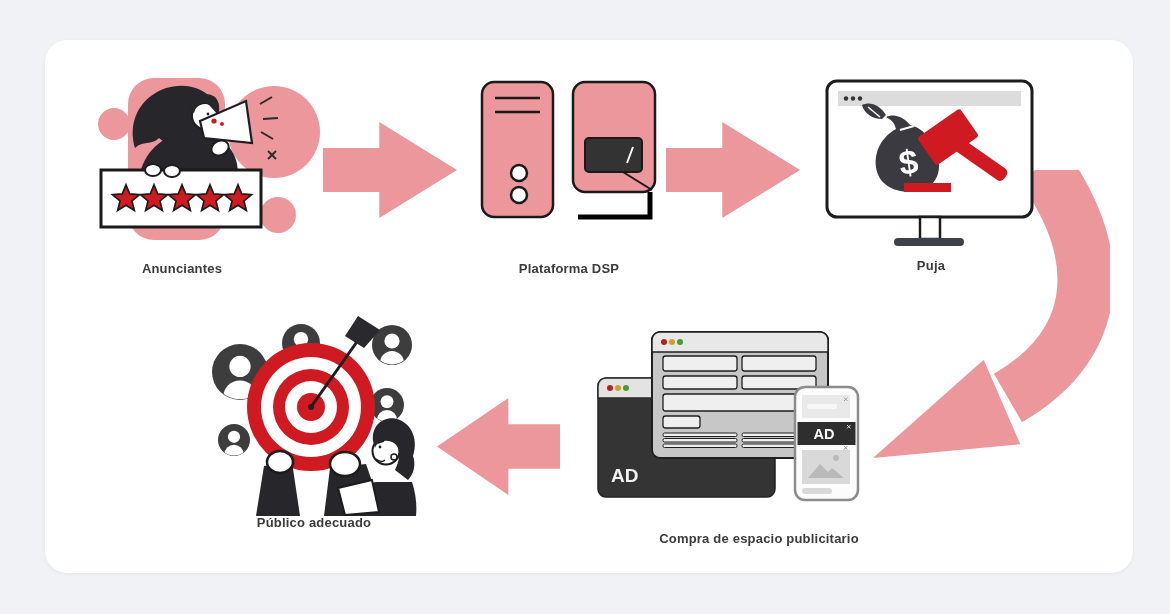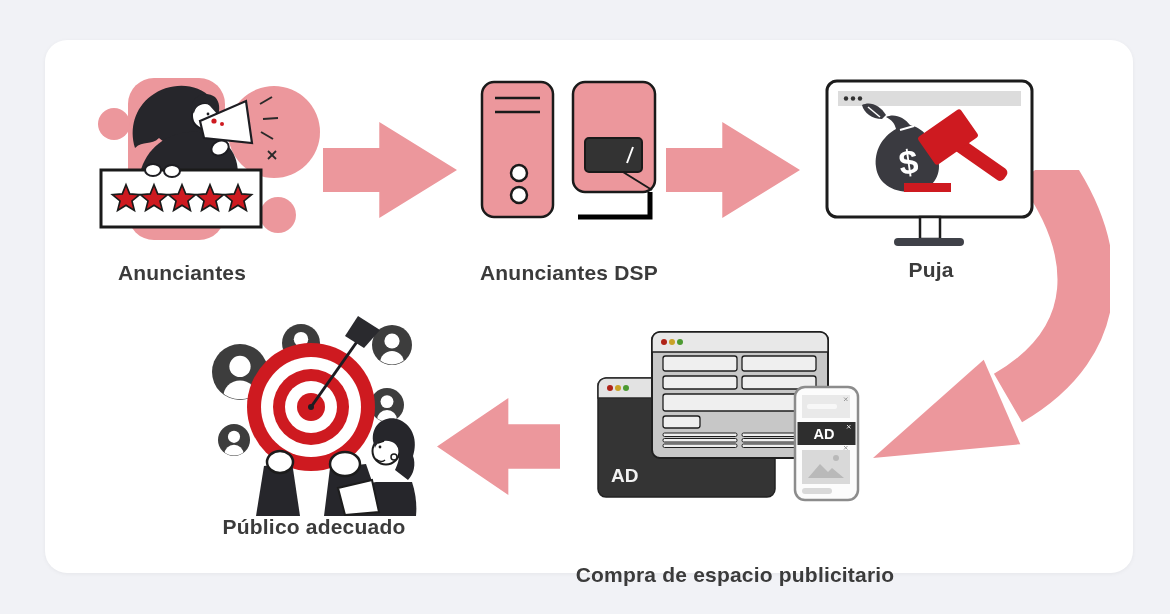--- a/index.html
+++ b/index.html
@@ -28,7 +28,7 @@
   .ill{position:absolute;z-index:2;}
   .step-label{
     position:absolute;transform:translateX(-50%);
-    font-weight:700;font-size:21px;color:var(--label-ink);
+    font-weight:700;font-size:13px;color:var(--label-ink);
     white-space:nowrap;z-index:3;letter-spacing:.2px;
   }
   .block-arrow{position:absolute;background:var(--accent-pink);z-index:2;}

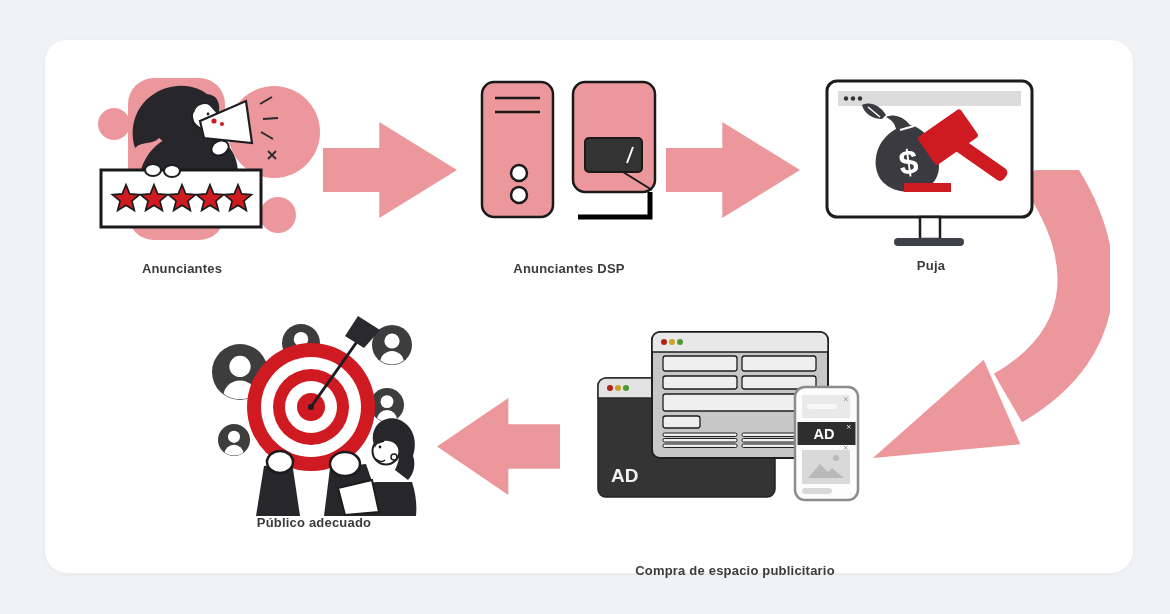--- a/index.html
+++ b/index.html
@@ -107,7 +107,7 @@
     <polyline points="103,142 175,142 175,117" fill="none" stroke="#000" stroke-width="5"></polyline>
   </g>
 </svg>
-<div class="step-label" style="left:569px;top:261px;">Anunciantes DSP</div>
+<div class="step-label" style="left:569px;top:261px;">Plataforma DSP</div>
 
 <div class="block-arrow arrow-right" style="left:666px;top:122px;width:134px;height:96px;"></div>
 

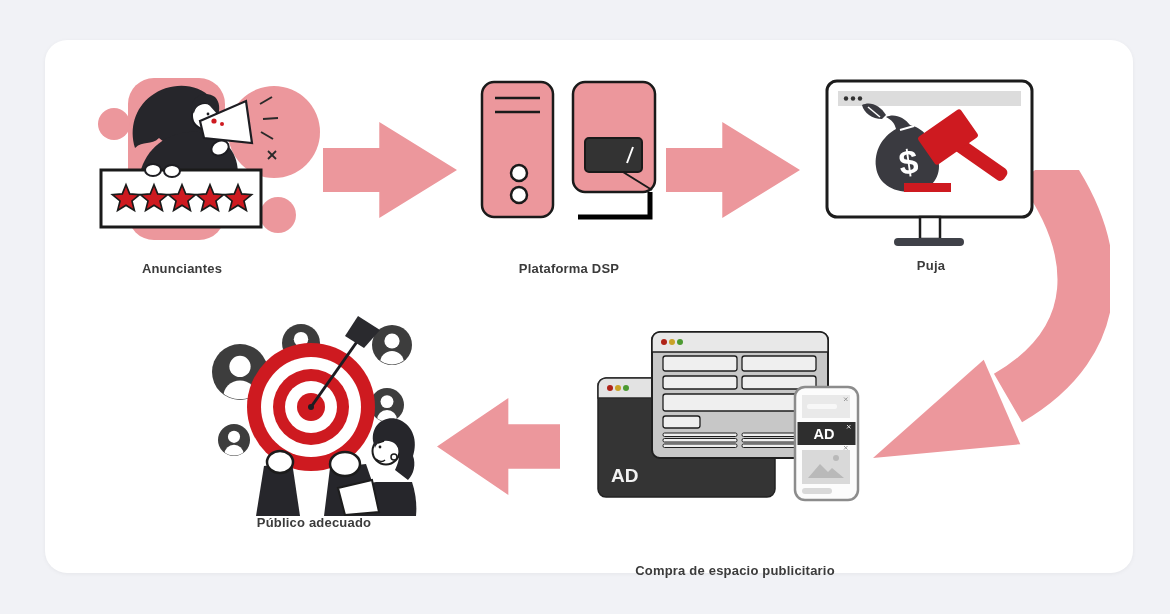--- a/index.html
+++ b/index.html
@@ -199,7 +199,7 @@
     <rect x="219" y="163" width="30" height="6" rx="3" fill="#D9D9D9"></rect>
   </g>
 </svg>
-<div class="step-label" style="left:735px;top:531px;margin-top:32px;">Compra de espacio publicitario</div>
+<div class="step-label" style="left:759px;top:531px;">Compra de espacio publicitario</div>
 
 <div class="block-arrow arrow-left" style="left:437px;top:398px;width:123px;height:97px;"></div>
 

